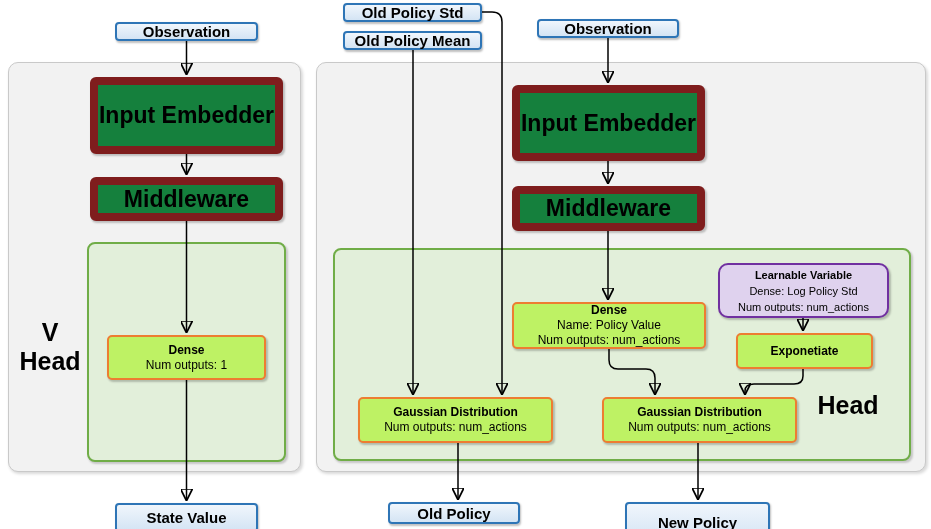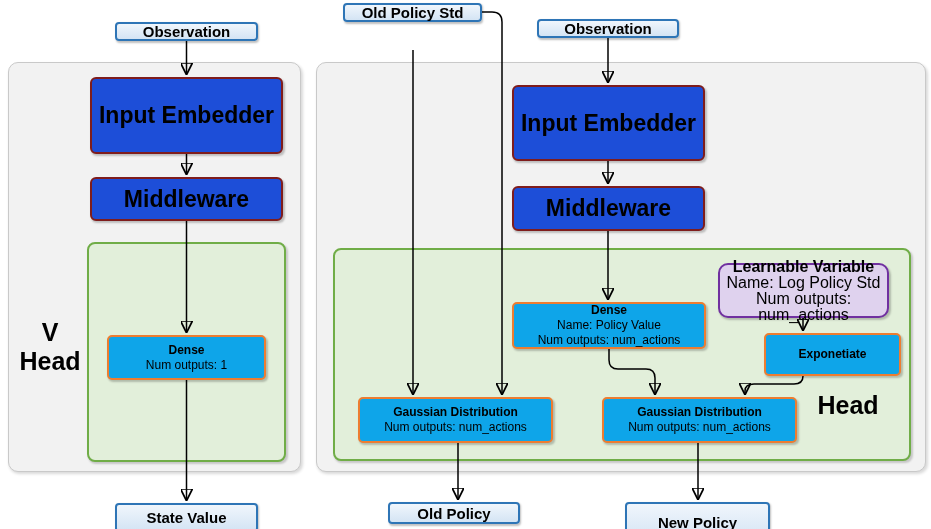--- a/index.html
+++ b/index.html
@@ -86,6 +86,9 @@
   <div class="node blue-box" style="left:343px; top:3px; width:139px; height:19px;">
     <span>Old Policy Std</span>
   </div>
+  <div class="node blue-box" style="left:343px; top:31px; width:139px; height:19px;">
+    <span>Old Policy Mean</span>
+  </div>
   <div class="node blue-box" style="left:537px; top:19px; width:142px; height:19px;">
     <span>Observation</span>
   </div>

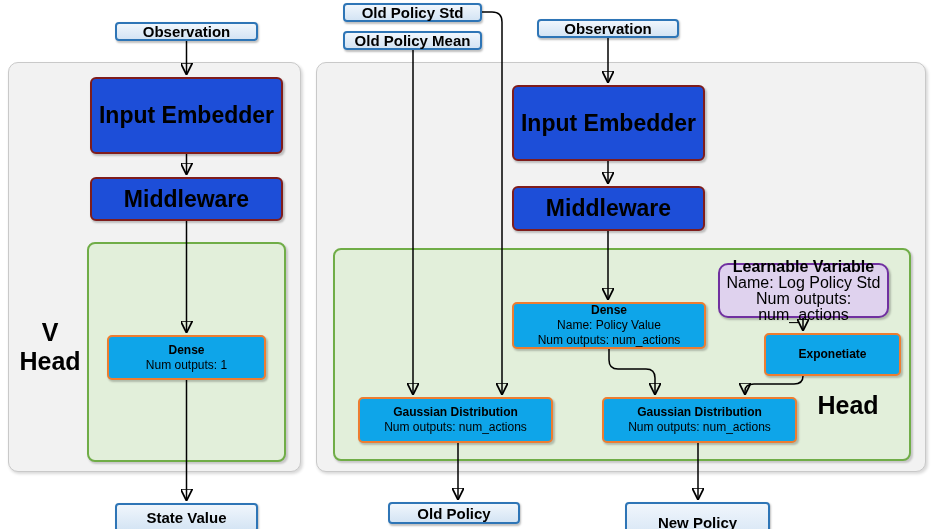--- a/index.html
+++ b/index.html
@@ -20,7 +20,7 @@
     justify-content:center; text-align:center; z-index:4; box-sizing:border-box;
   }
   .green-box {
-    background:#1d4ed8; border:2px solid #7f1d1d; border-radius:6px;
+    background:#15803d; border:8px solid #7f1d1d; border-radius:6px;
     font-weight:bold; font-size:23px; box-shadow:1.5px 2px 2px rgba(0,0,0,.22);
   }
   .blue-box {

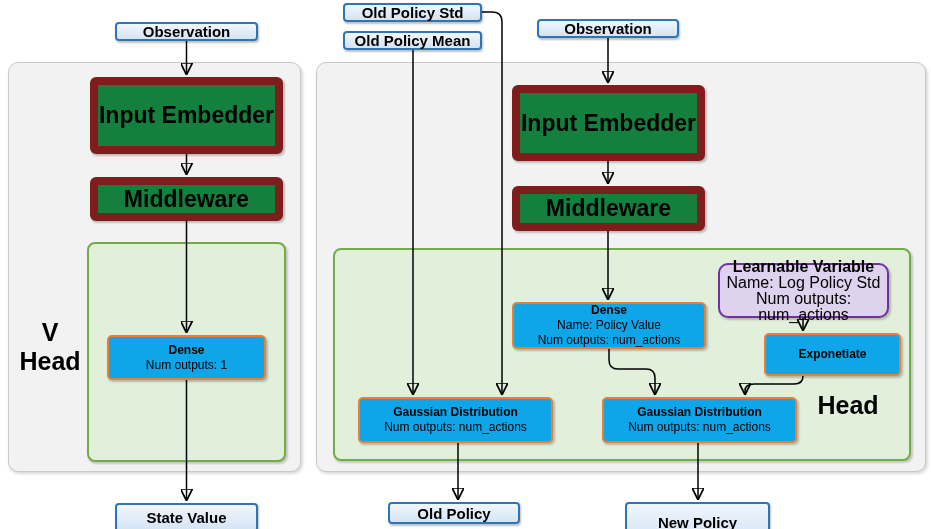--- a/index.html
+++ b/index.html
@@ -34,7 +34,7 @@
   }
   .purple-box {
     background:#DFD2EE; border:2.5px solid #7030A0; border-radius:10px;
-    font-size:16px; line-height:16px; box-shadow:1.5px 2px 2px rgba(0,0,0,.22);
+    font-size:11px; line-height:16px; box-shadow:1.5px 2px 2px rgba(0,0,0,.22);
   }
   .node .title { font-weight:bold; }
   .head-label {

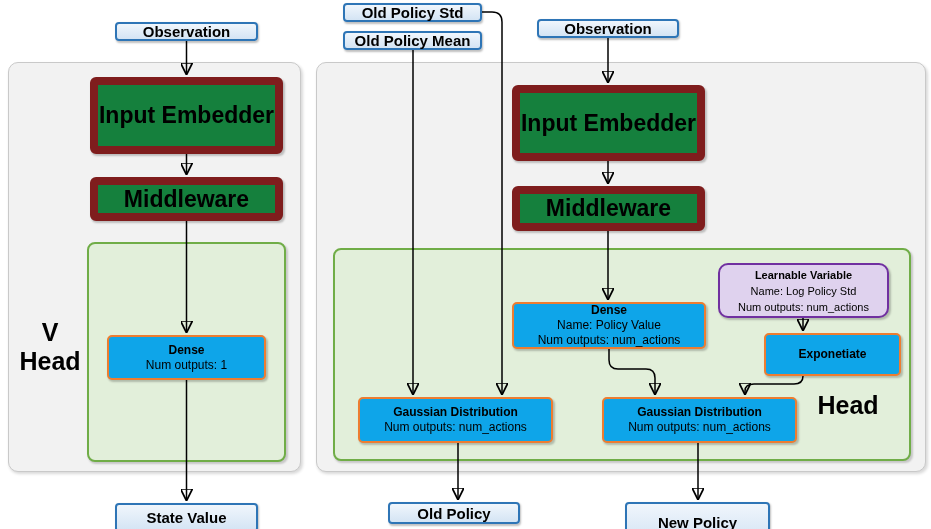--- a/index.html
+++ b/index.html
@@ -130,7 +130,7 @@
   </div>
   <div class="node purple-box" style="left:718px; top:263px; width:171px; height:55px;">
     <span class="title">Learnable Variable</span>
-    <span>Name: Log Policy Std</span>
+    <span>Dense: Log Policy Std</span>
     <span>Num outputs: num_actions</span>
   </div>
   <div class="node orange-box" style="left:736px; top:333px; width:137px; height:43px;margin-left:28px;">

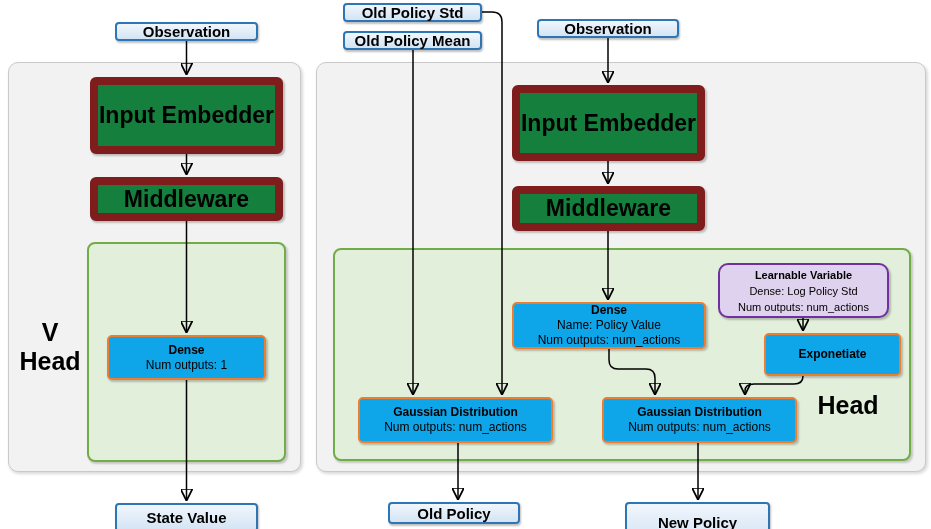--- a/index.html
+++ b/index.html
@@ -29,7 +29,7 @@
     font-weight:bold; font-size:15px; box-shadow:1px 1.5px 2px rgba(0,0,0,.25);
   }
   .orange-box {
-    background:#0ea5e9; border:2px solid #ED7D31; border-radius:5px;
+    background:#bef264; border:2px solid #ED7D31; border-radius:5px;
     font-size:12px; line-height:15px; box-shadow:1.5px 2px 2px rgba(0,0,0,.22);
   }
   .purple-box {

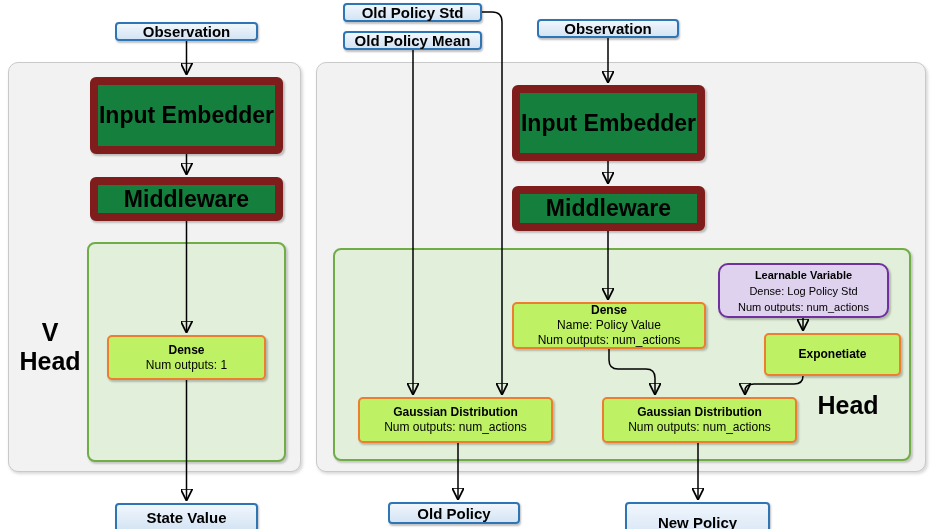--- a/index.html
+++ b/index.html
@@ -133,7 +133,7 @@
     <span>Dense: Log Policy Std</span>
     <span>Num outputs: num_actions</span>
   </div>
-  <div class="node orange-box" style="left:736px; top:333px; width:137px; height:43px;margin-left:28px;">
+  <div class="node orange-box" style="left:736px; top:333px; width:137px; height:36px;">
     <span class="title">Exponetiate</span>
   </div>
   <div class="node orange-box" style="left:358px; top:397px; width:195px; height:46px;">

